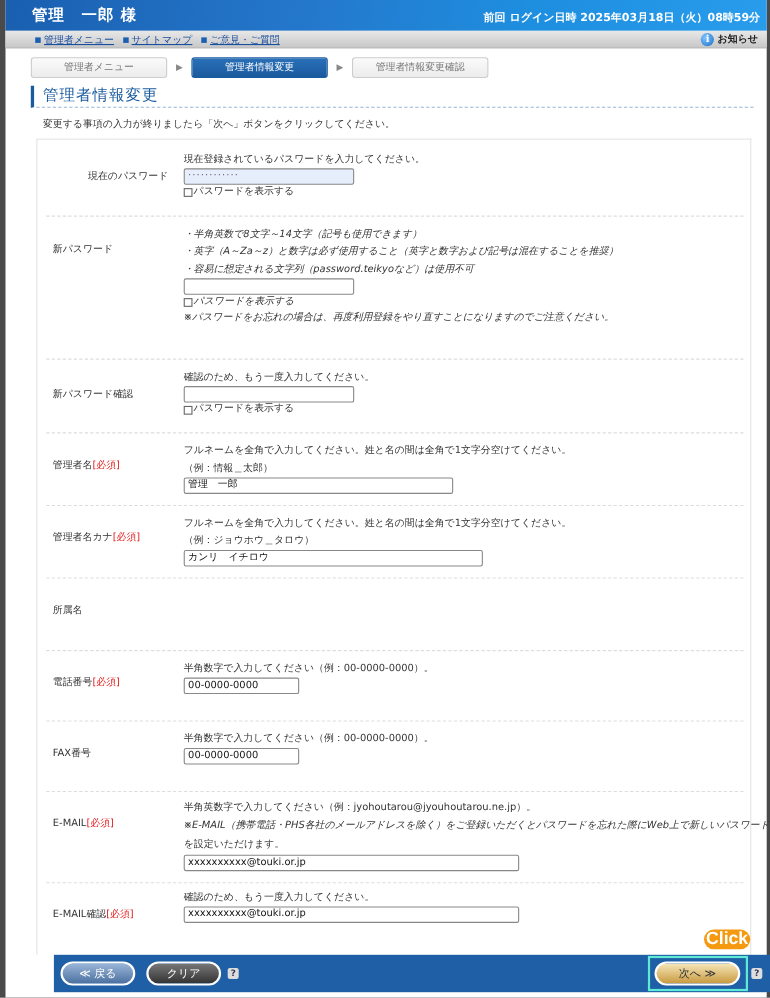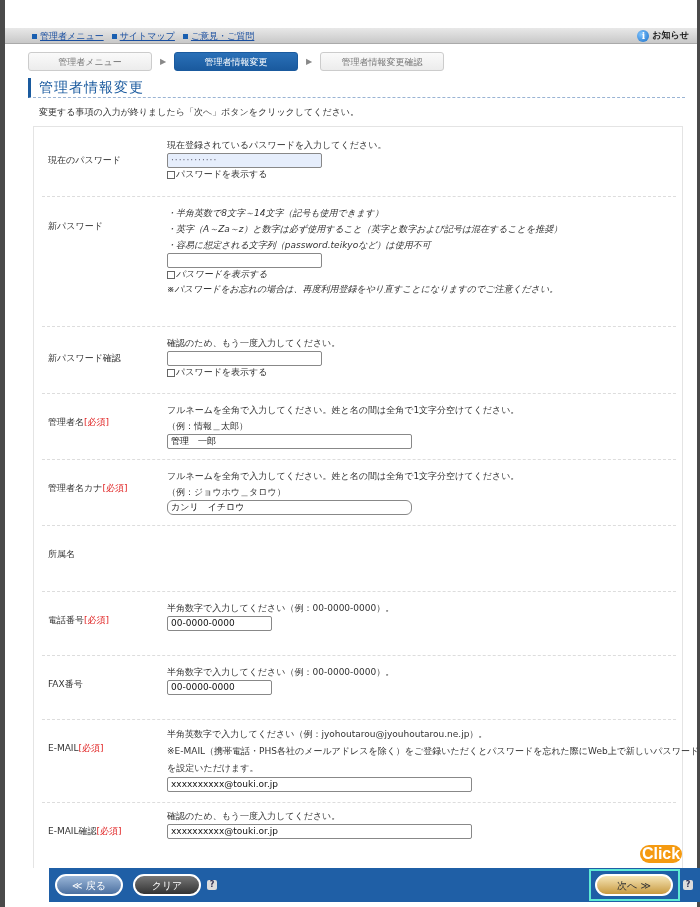--- a/index.html
+++ b/index.html
@@ -97,6 +97,10 @@
 
 <div class="page">
 
+  <div class="header">
+    <div class="user">管理　一郎 様</div>
+    <div class="last-login">前回 ログイン日時 2025年03月18日（火）08時59分</div>
+  </div>
 
   <div class="subnav">
     <div class="links">

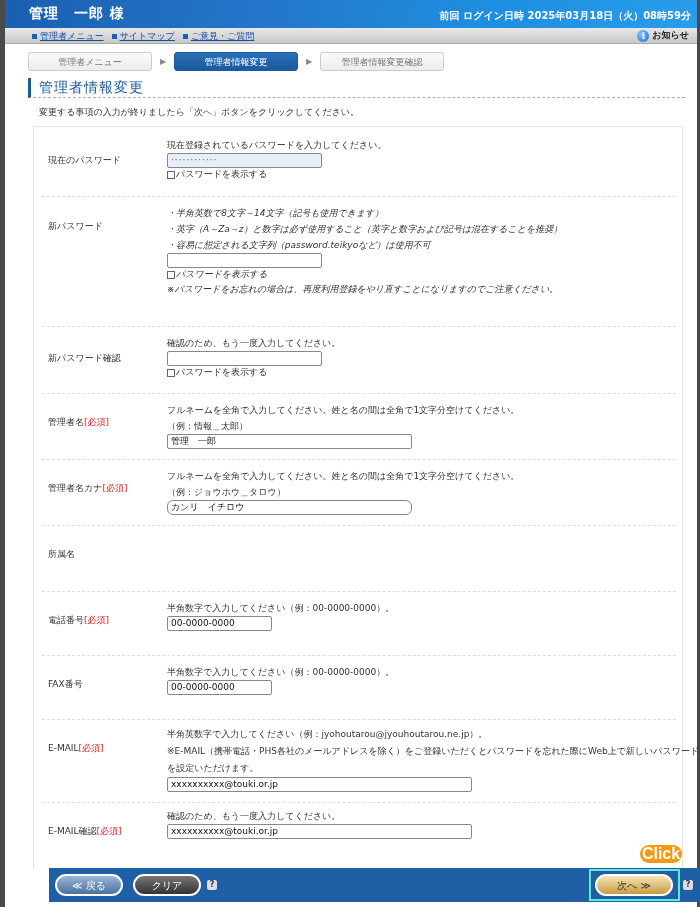--- a/index.html
+++ b/index.html
@@ -137,7 +137,7 @@
   <div class="form-box">
 
     <div class="row" style="top:0;height:70px;">
-      <div class="label" style="top:27px;">現在のパスワード</div>
+      <div class="label" style="top:27px;margin-left:32px;">現在のパスワード</div>
       <div class="content" style="top:10px;">
         <div class="line">現在登録されているパスワードを入力してください。</div>
         <div class="input filled-pw" style="width:155px;">············</div>

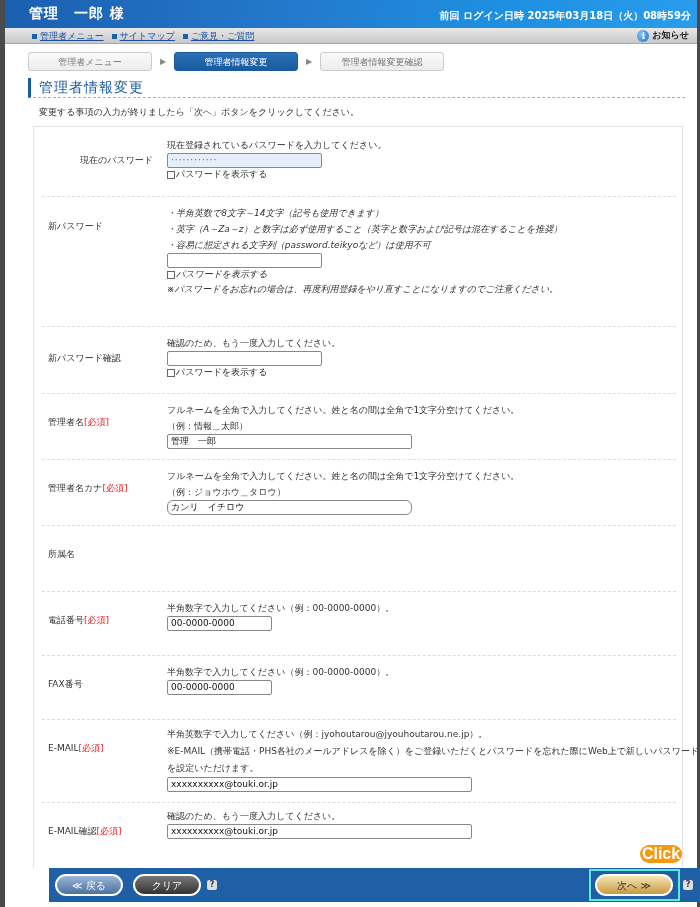--- a/index.html
+++ b/index.html
@@ -193,7 +193,7 @@
       <div class="content" style="top:8px;">
         <div class="line">フルネームを全角で入力してください。姓と名の間は全角で1文字分空けてください。</div>
         <div class="line">（例：ジョウホウ＿タロウ）</div>
-        <div class="input" style="width:245px;border-radius:6px;">カンリ　イチロウ</div>
+        <div class="input" style="width:272px;">カンリ　イチロウ</div>
       </div>
     </div>
 

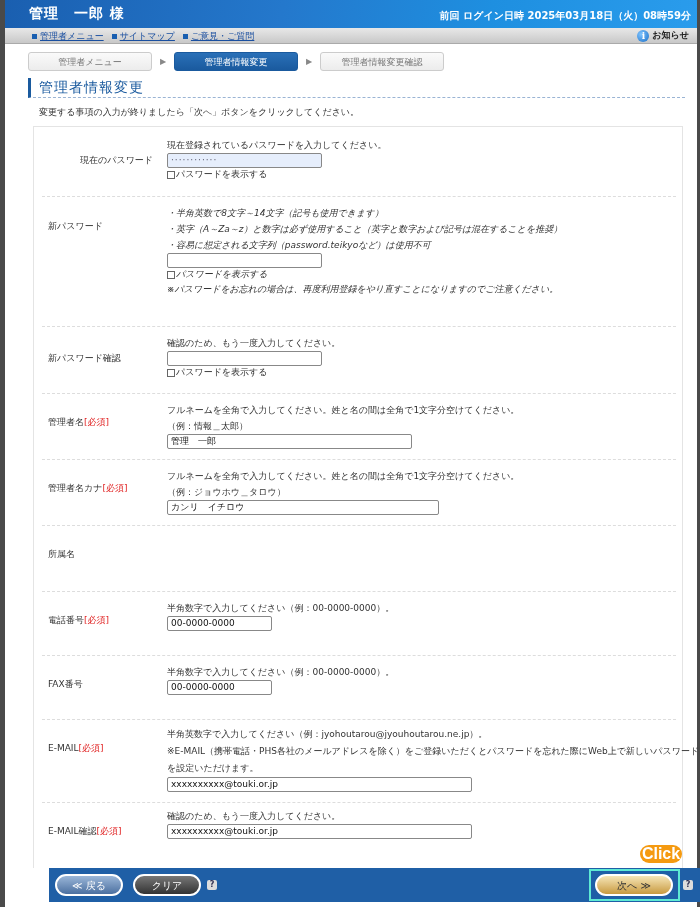--- a/index.html
+++ b/index.html
@@ -225,7 +225,7 @@
       </div>
       <div class="content" style="top:6px;">
         <div class="line" style="line-height:17px;">半角英数字で入力してください（例：jyohoutarou@jyouhoutarou.ne.jp）。</div>
-        <div class="line" style="line-height:17px;">※E-MAIL（携帯電話・PHS各社のメールアドレスを除く）をご登録いただくとパスワードを忘れた際にWeb上で新しいパスワード</div>
+        <div class="line" style="line-height:17px;font-style:italic;">※E-MAIL（携帯電話・PHS各社のメールアドレスを除く）をご登録いただくとパスワードを忘れた際にWeb上で新しいパスワード</div>
         <div class="line" style="line-height:17px;">を設定いただけます。</div>
         <div class="input" style="width:305px;">xxxxxxxxxx@touki.or.jp</div>
       </div>

